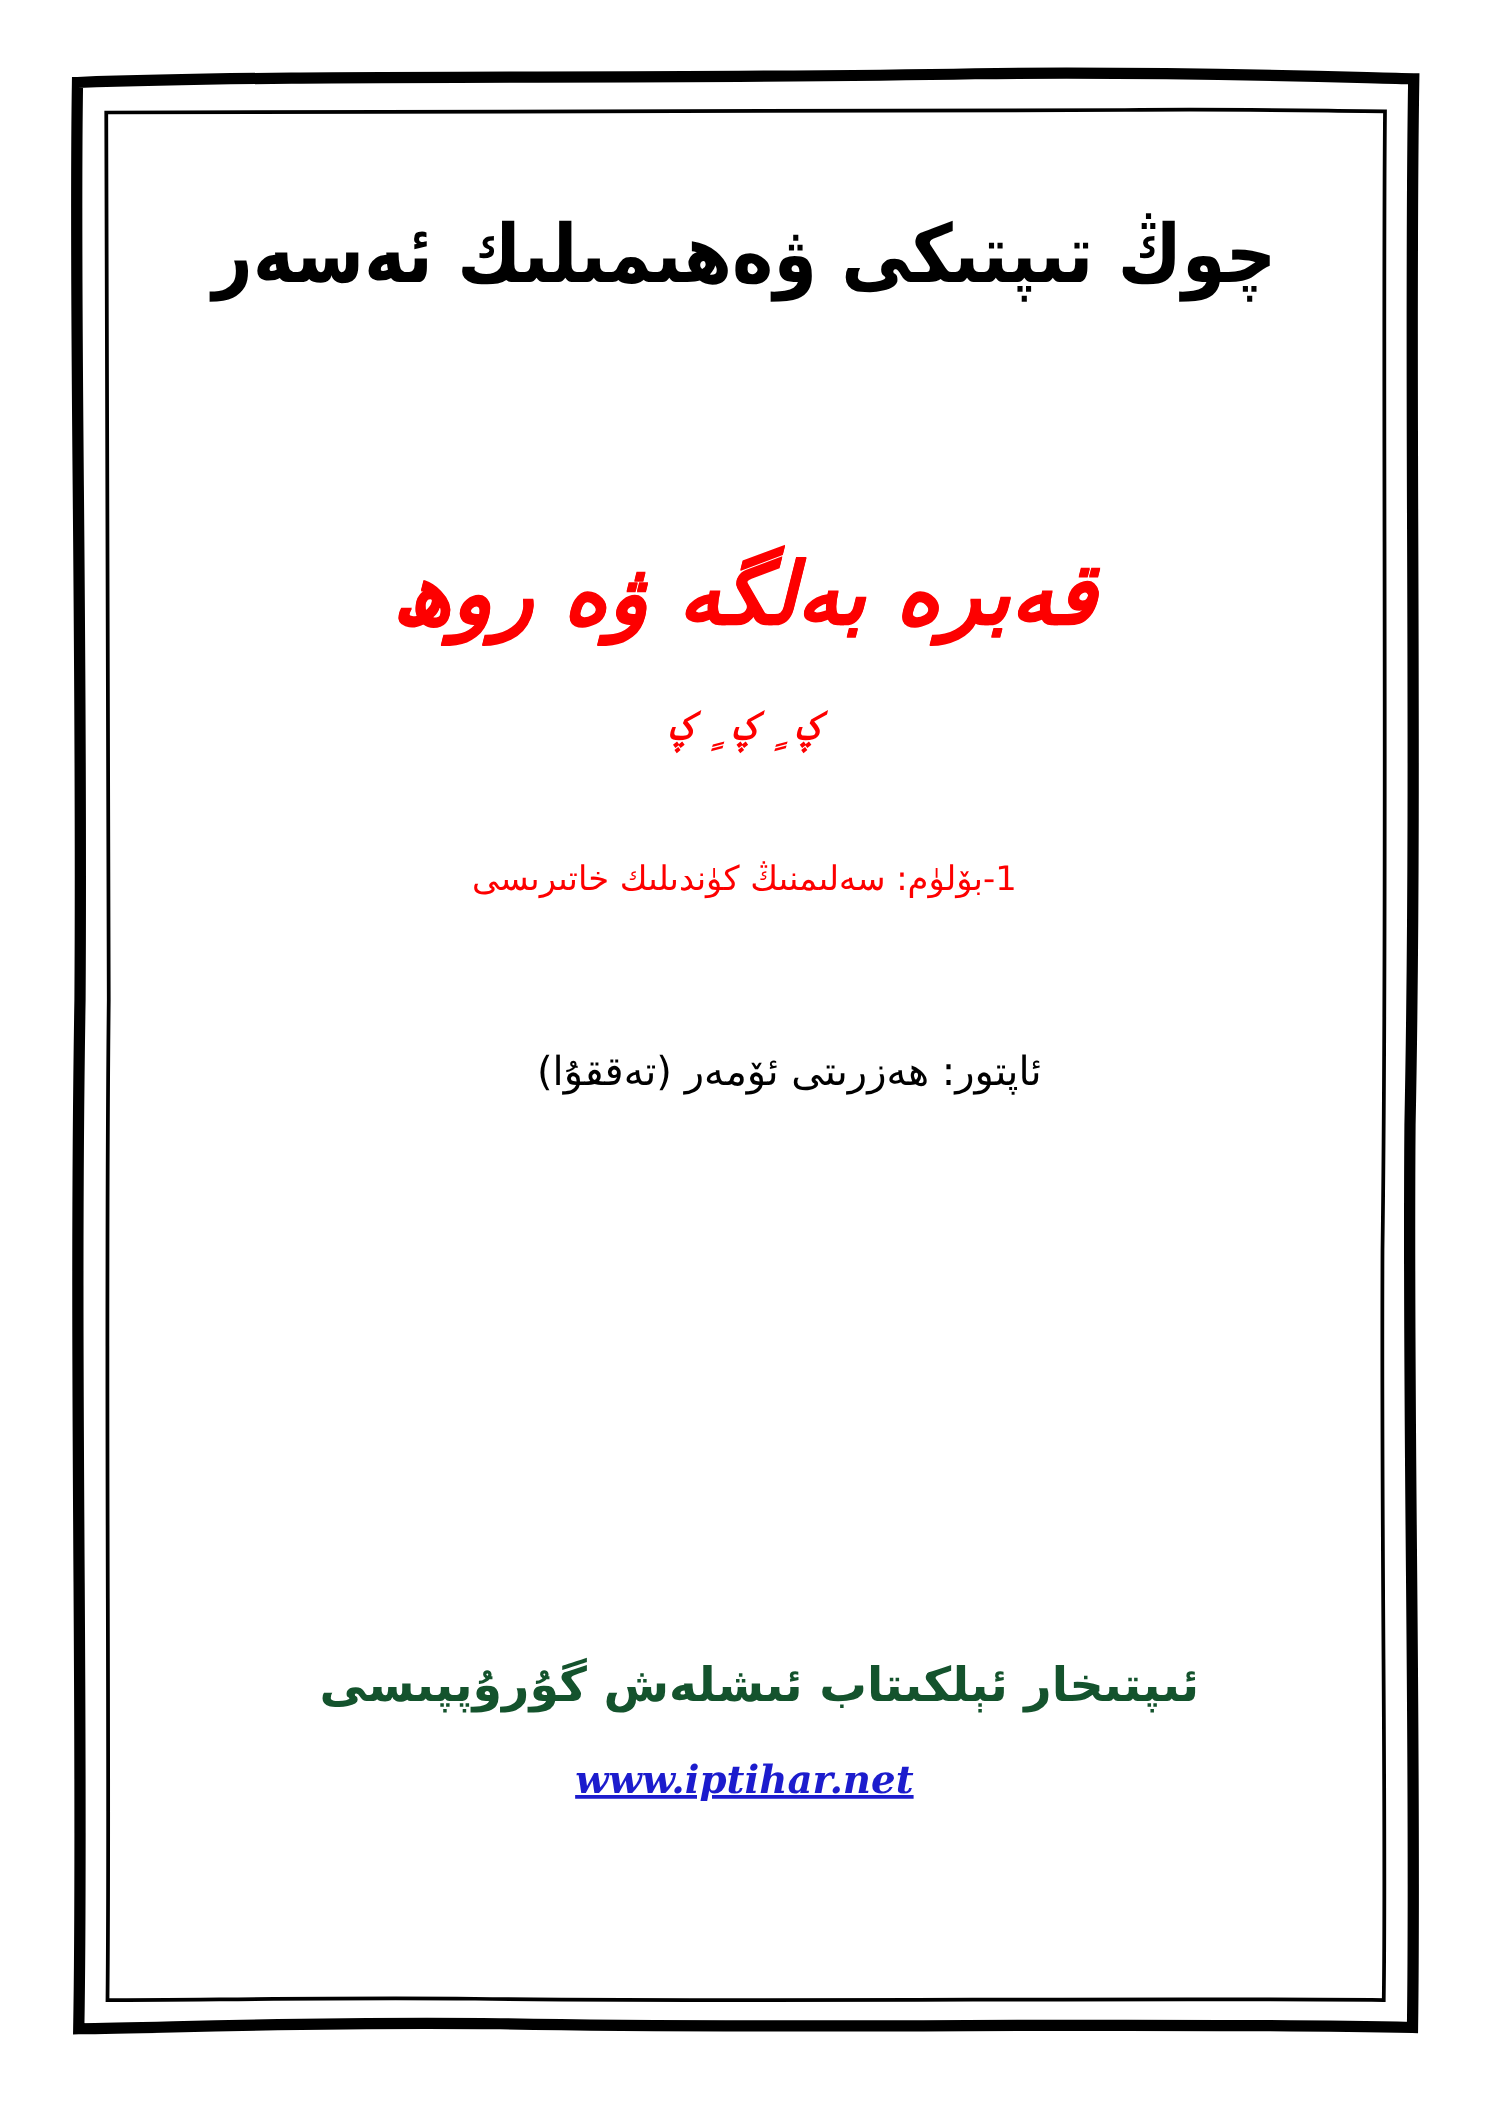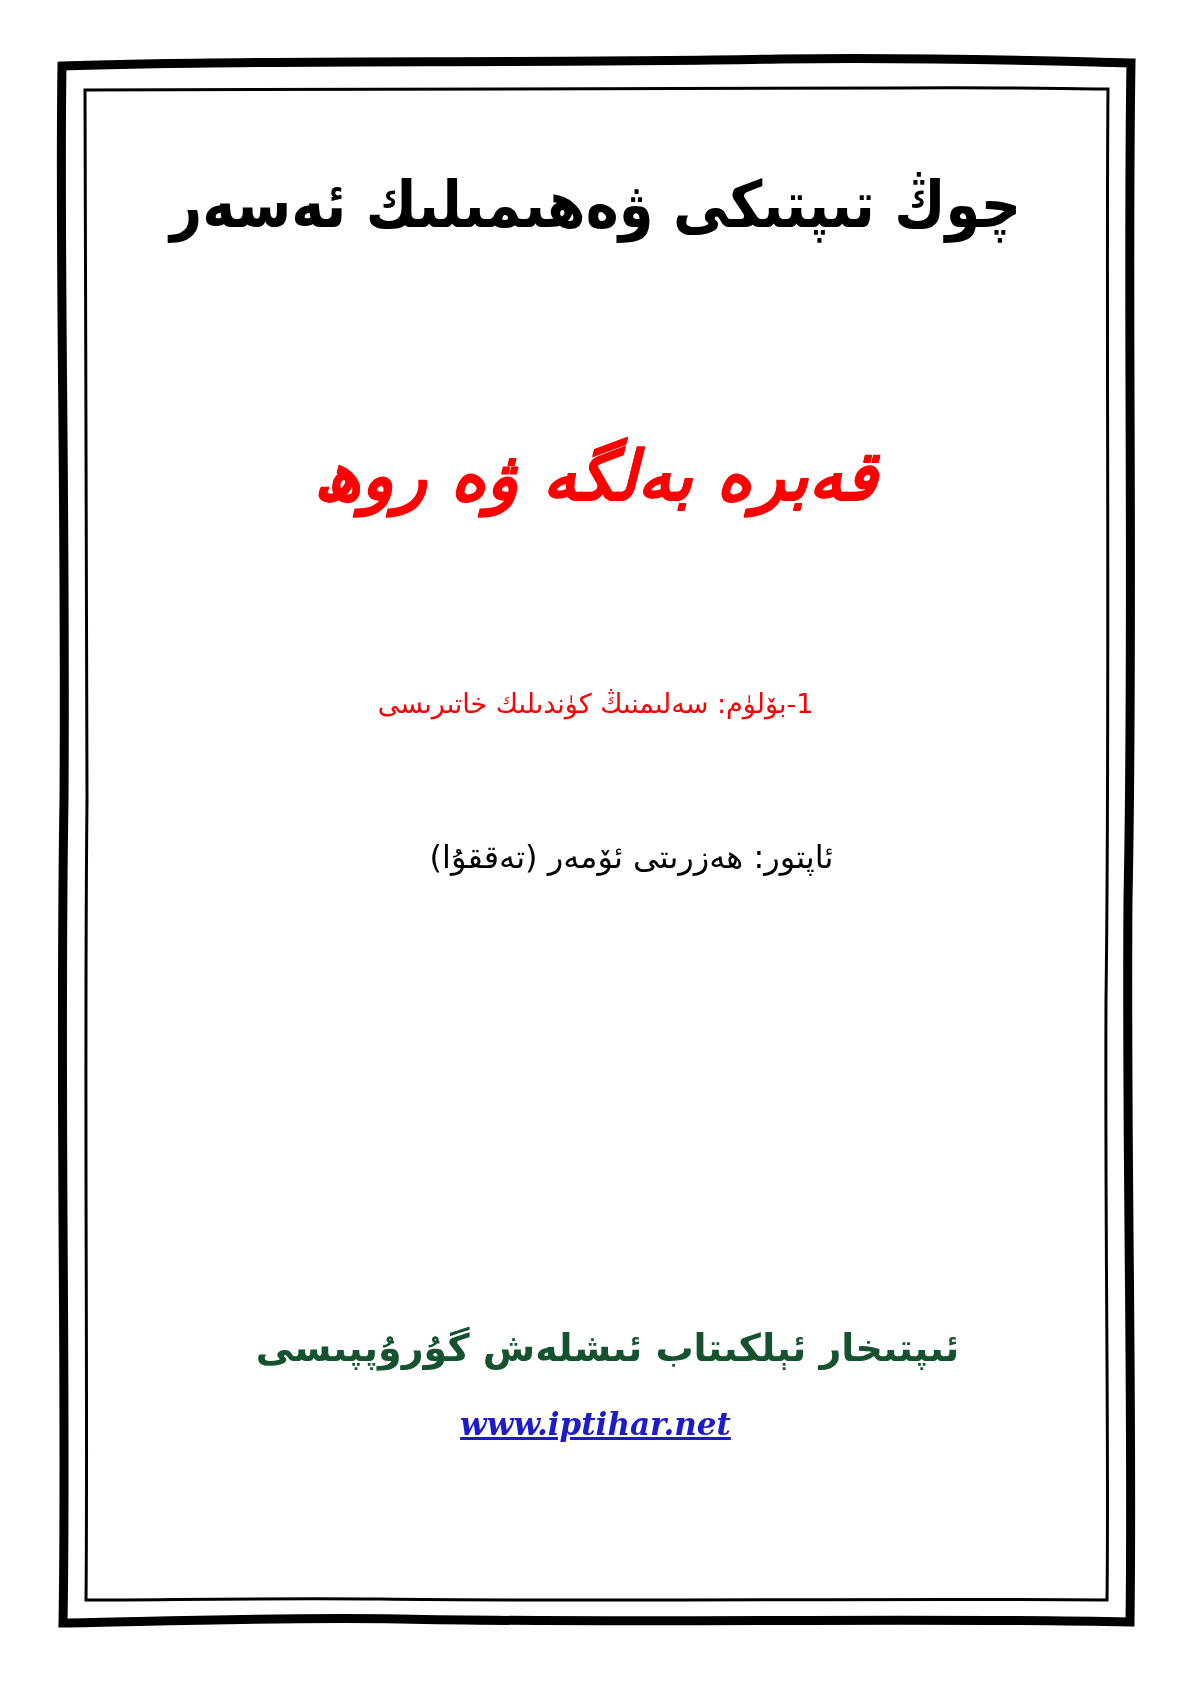--- a/index.html
+++ b/index.html
@@ -123,6 +123,7 @@
 
   <div class="line main-title rtl">قەبرە بەلگە ۋە روھ</div>
 
+  <div class="line title-flourish rtl">ؼ ٍ ؼ ٍ ؼ</div>
 
   <div class="line chapter-line rtl">1-بۆلۈم: سەلىمنىڭ كۈندىلىك خاتىرىسى</div>
 

